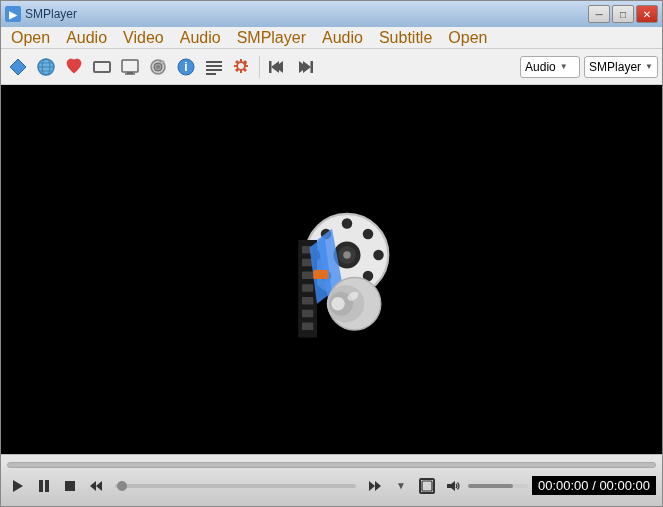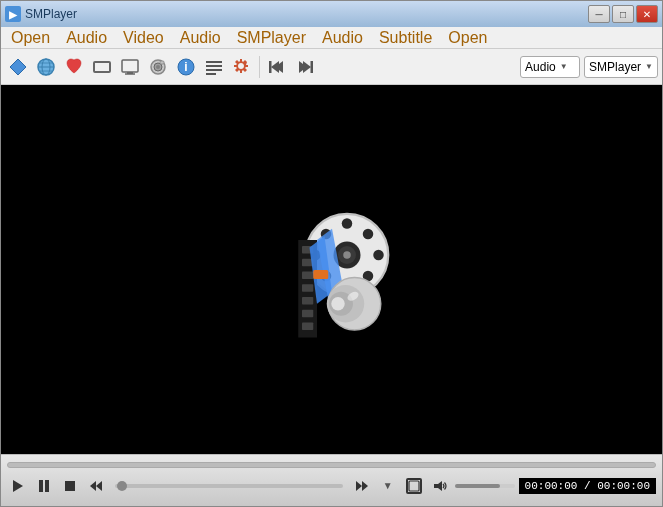--- a/index.html
+++ b/index.html
@@ -189,9 +189,9 @@
       margin-left: auto;
       background: #000;
       color: #fff;
-      font-size: 11px;
+      font-size: 13px;
       padding: 2px 6px;
-      font-family: Liberation Mono, monospace;
+      font-family: Liberation Sans, sans-serif;
       white-space: nowrap;
     }
     .seek-bar {

